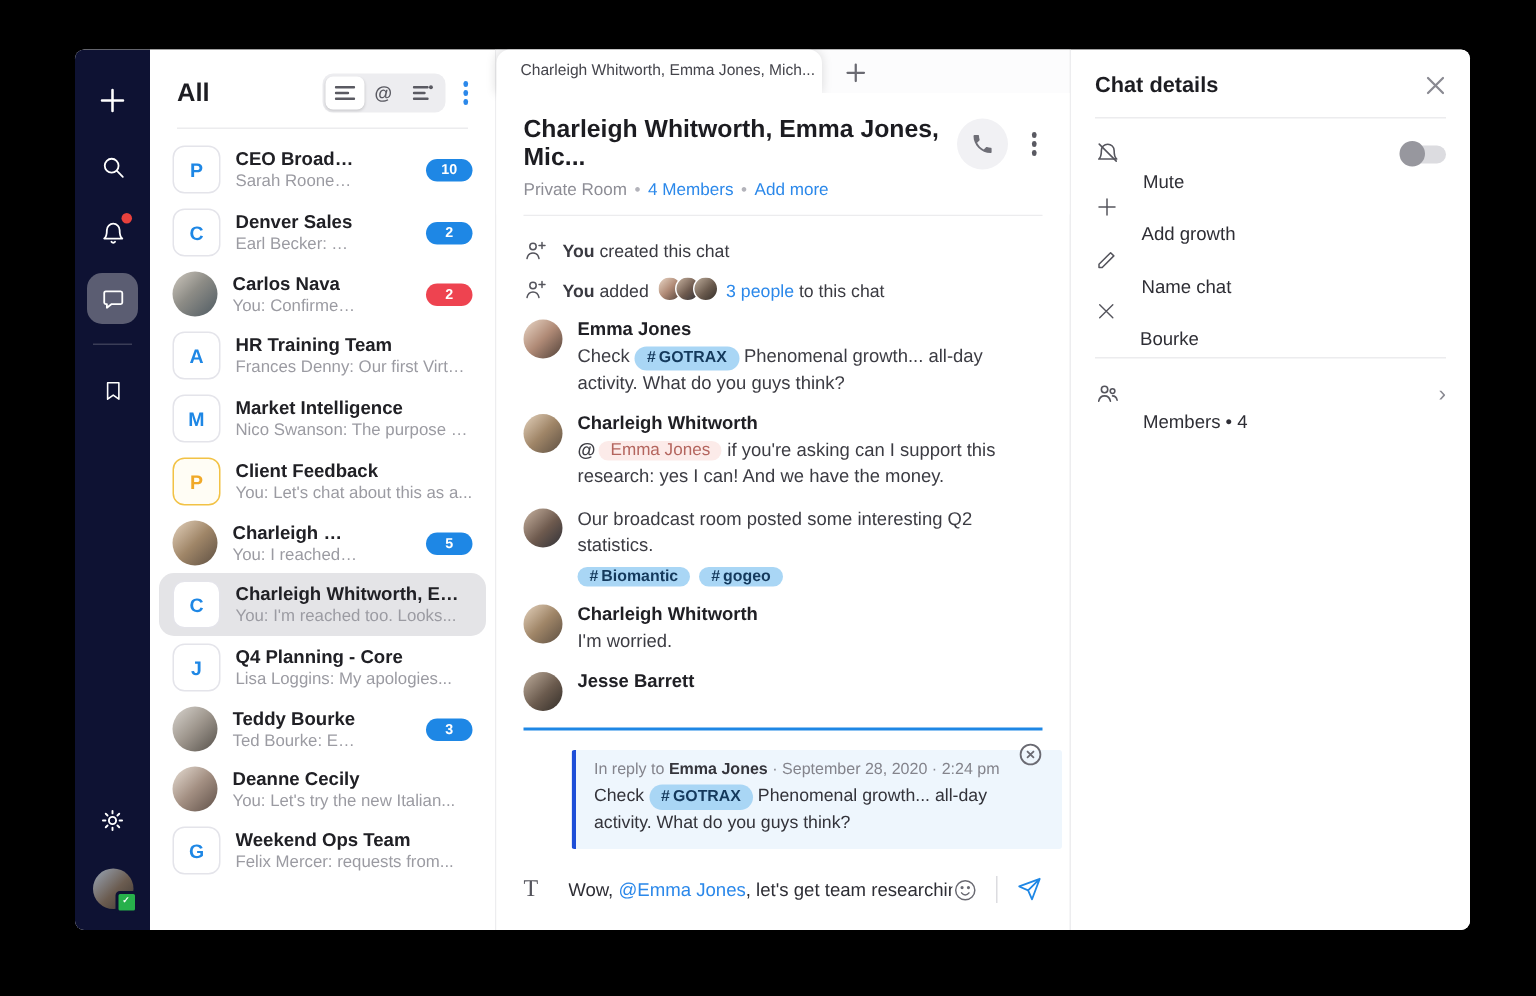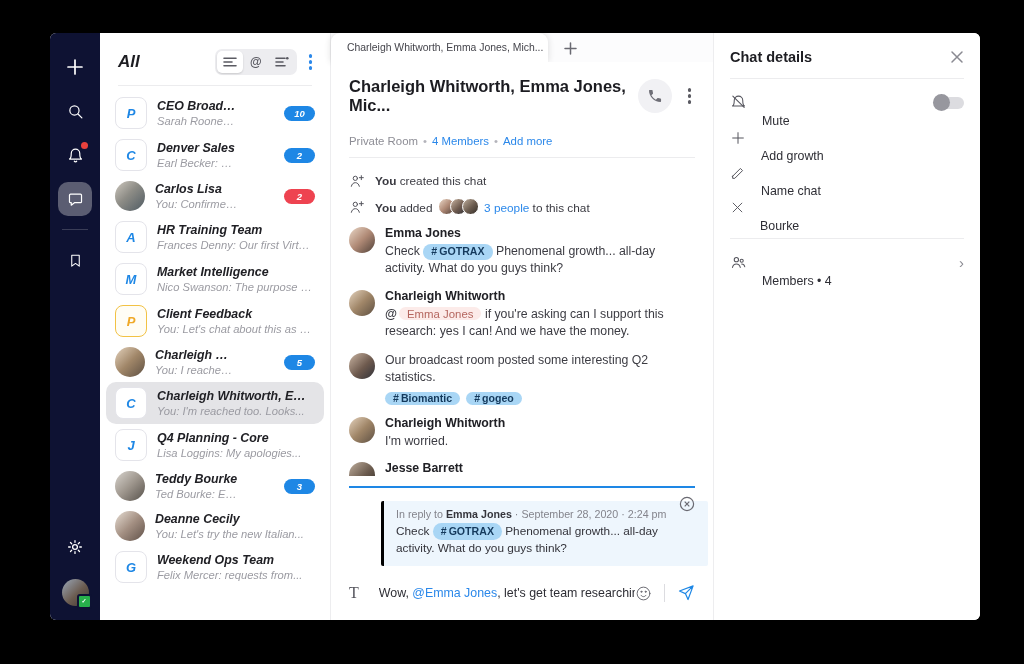--- a/index.html
+++ b/index.html
@@ -21,7 +21,7 @@
   .rail-status{position:absolute;right:-3px;bottom:-3px;width:11px;height:11px;border-radius:3px;
     background:#27b04b;border:2px solid #0e1233;color:#fff;font-size:6px;line-height:11px;text-align:center;font-weight:700;}
   
-  .sidebar{width:230px;border-right:1px solid #ededef;display:flex;flex-direction:column;flex-shrink:0;background:#fff;font-style:italic;}
+  .sidebar{width:230px;border-right:1px solid #ededef;display:flex;flex-direction:column;flex-shrink:0;background:#fff;}
   .sb-head{display:flex;align-items:center;justify-content:space-between;padding:16px 14px 10px 18px;}
   .sb-title{font-size:17px;font-weight:700;color:#1d1d22;}
   .sb-head-right{display:flex;align-items:center;gap:8px;}

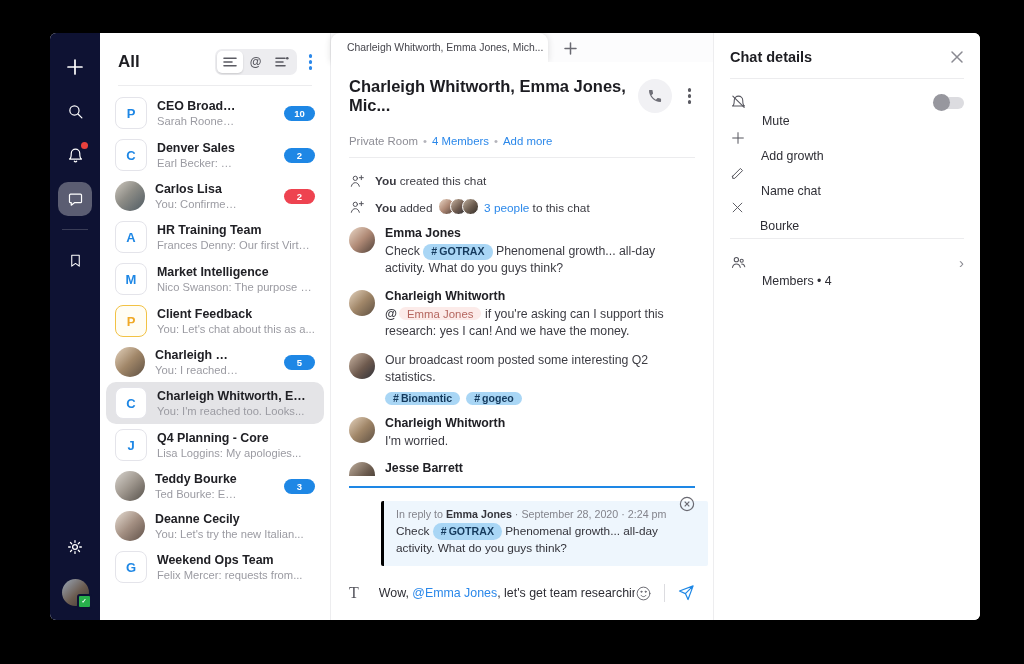--- a/index.html
+++ b/index.html
@@ -57,7 +57,7 @@
   .tab-add svg{stroke:#6a6a72;stroke-width:1.5;stroke-linecap:round;}
   .chat-head{display:flex;align-items:flex-start;justify-content:space-between;padding:15px 18px 10px;background:#fff;z-index:2;}
   .chat-title{font-size:16.5px;font-weight:700;color:#1c1c21;}
-  .chat-sub{font-size:11.4px;color:#8d8d95;margin-top:20px;}
+  .chat-sub{font-size:11.4px;color:#8d8d95;margin-top:6px;}
   .chat-sub .link{color:#2b88ea;cursor:pointer;}
   .chat-sub .dot{margin:0 5px;color:#b3b3ba;}
   .chat-head-actions{display:flex;align-items:center;gap:12px;margin-top:2px;}

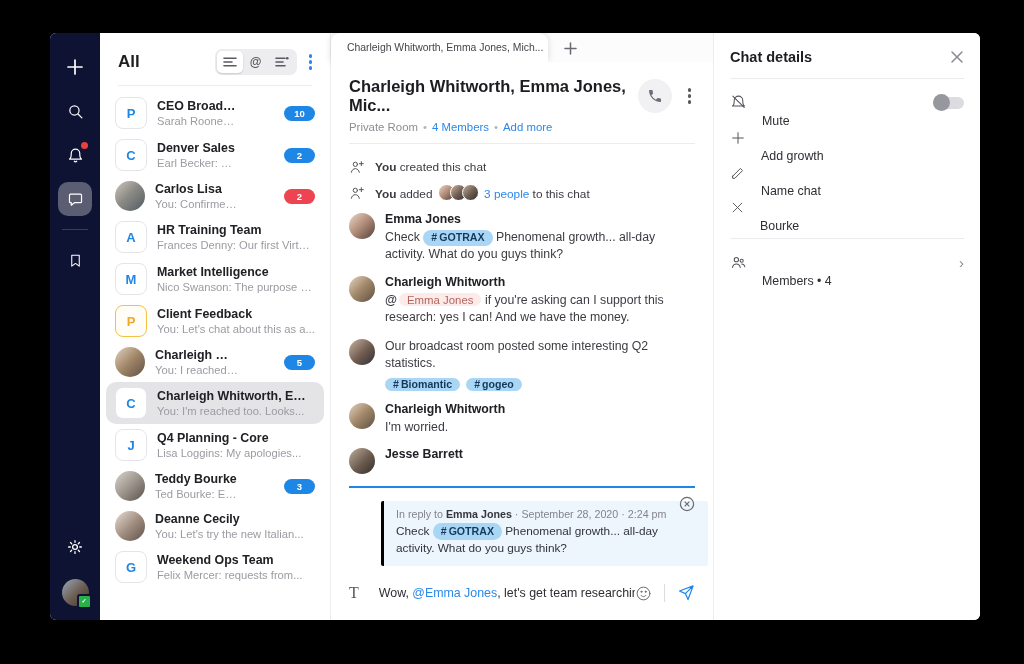--- a/index.html
+++ b/index.html
@@ -212,7 +212,7 @@
         <div class="conv">
           <div class="conv-av-photo" style="background: linear-gradient(135deg, rgb(207, 201, 191) 0%, rgb(141, 140, 134) 45%, rgb(78, 90, 98) 100%);"></div>
           <div class="conv-texts">
-            <div class="conv-name">Carlos Lisa</div>
+            <div class="conv-name">Carlos Nava</div>
             <div class="conv-prev">You: Confirmed the numbers...</div>
           </div>
           <span class="badge red">2</span>

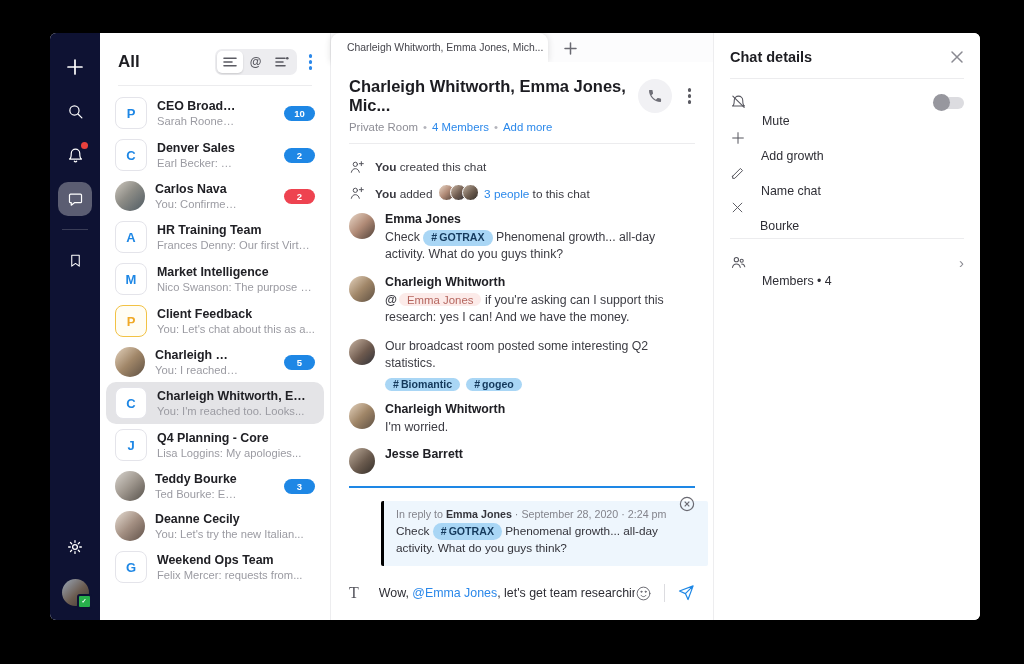--- a/index.html
+++ b/index.html
@@ -87,7 +87,7 @@
   .msg-tags{display:flex;gap:6px;margin-top:5px;}
   .reply-zone{position:relative;flex-shrink:0;padding:0 18px;}
   .blue-line{height:2px;background:#1e87e5;margin-top:10px;}
-  .reply-card{margin:13px 0 0 32px;width:300px;background:#eef6fd;border-left:3px solid #000000;
+  .reply-card{margin:13px 0 0 32px;width:300px;background:#eef6fd;border-left:3px solid #1d4ed8;
     padding:7px 12px 8px;border-radius:2px;}
   .reply-meta{font-size:10.7px;color:#84848c;}
   .reply-meta b{color:#35353c;font-weight:700;}

